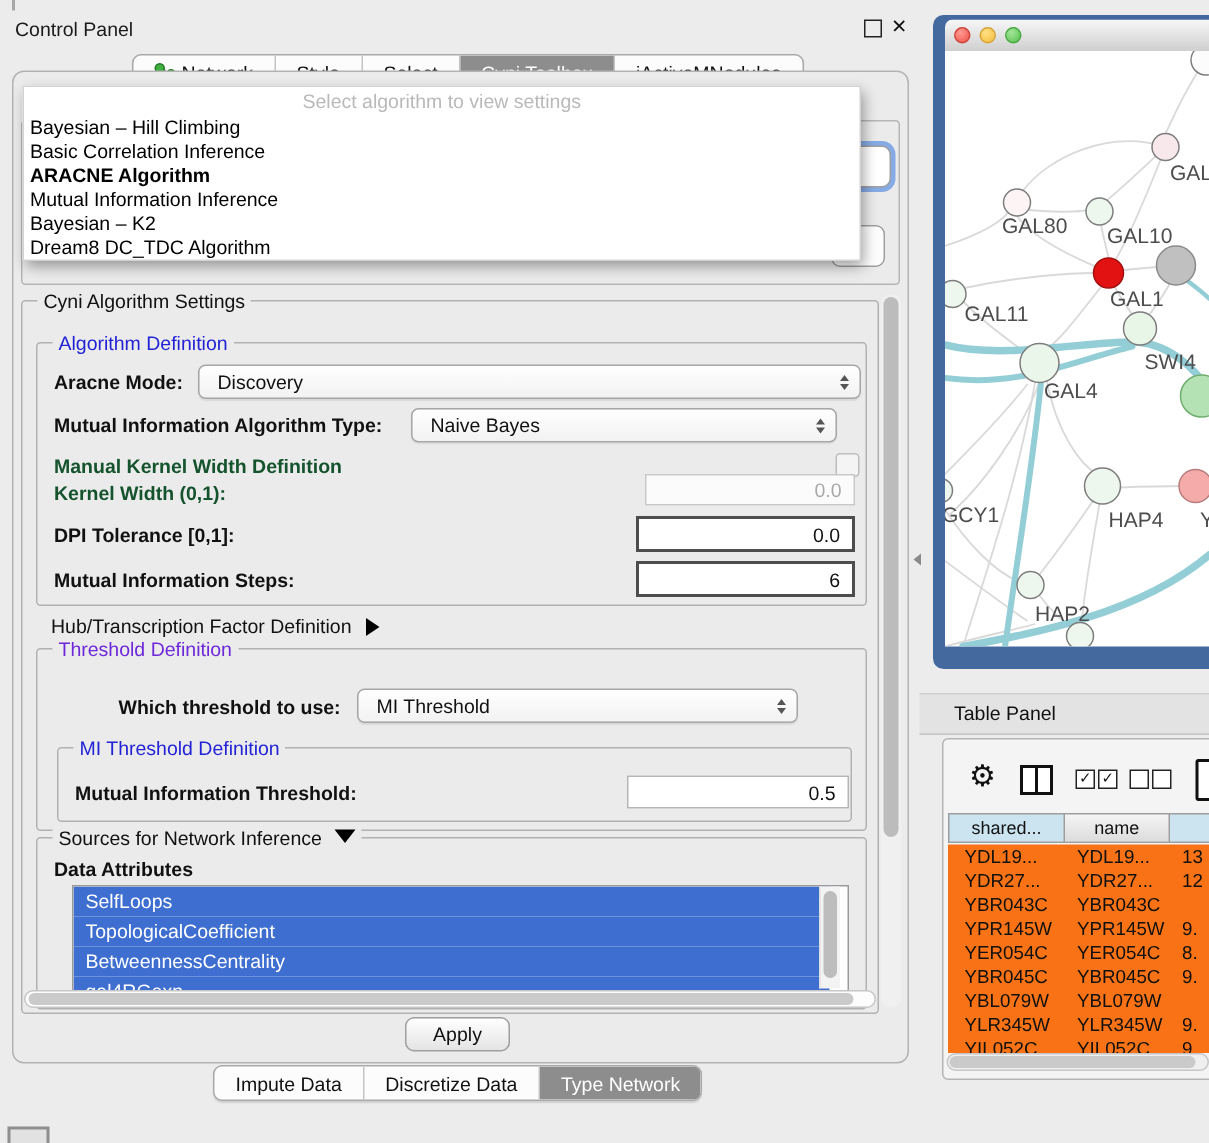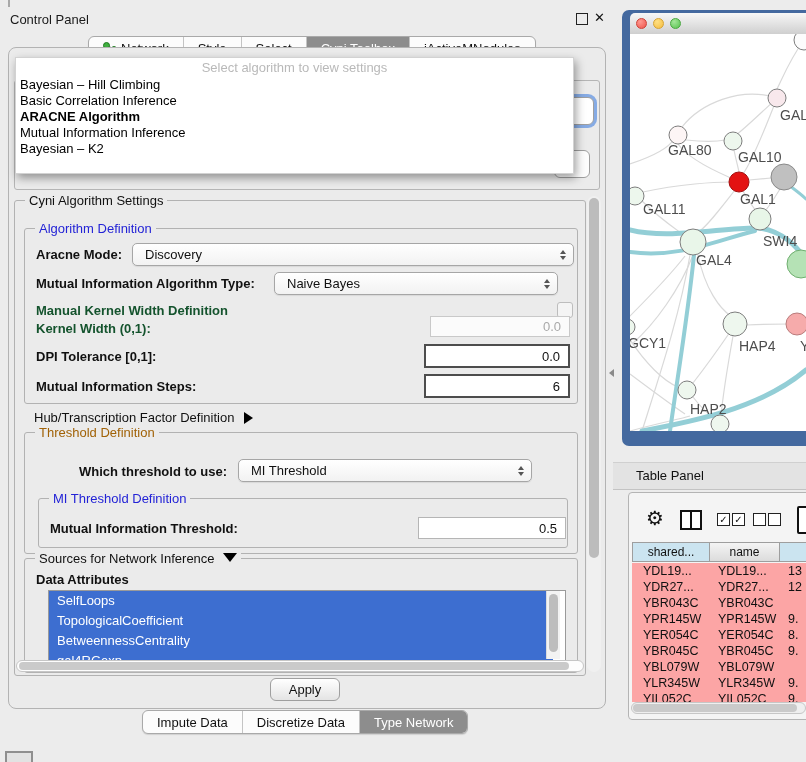--- a/index.html
+++ b/index.html
@@ -136,6 +136,7 @@
     <div class="it bold">ARACNE Algorithm</div>
     <div class="it">Mutual Information Inference</div>
     <div class="it">Bayesian – K2</div>
+    <div class="it">Dream8 DC_TDC Algorithm</div>
   </div>
 
   <div class="abs gbox" style="left:14px;top:200px;width:570px;height:474px;">

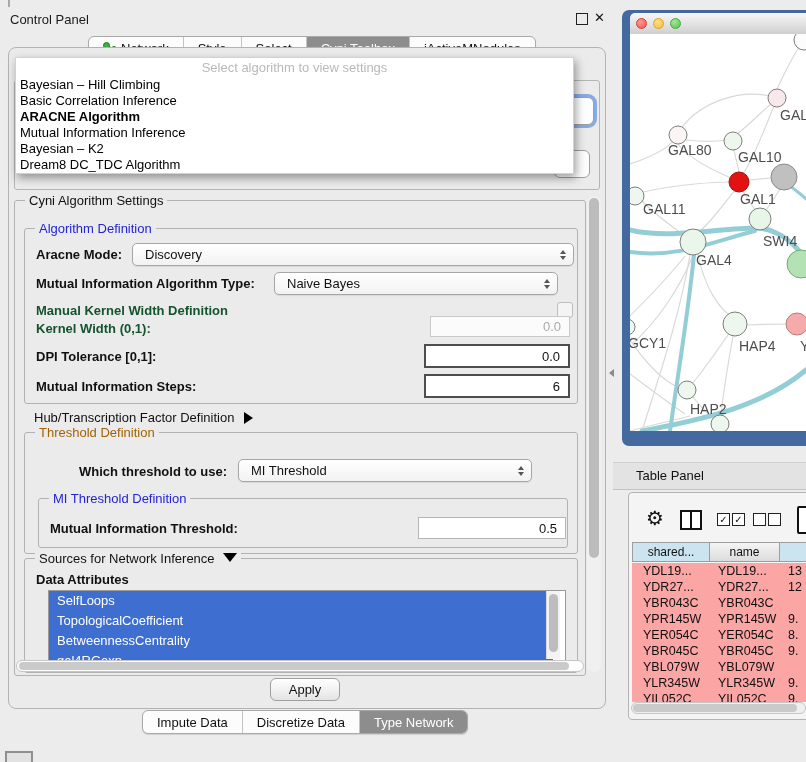--- a/index.html
+++ b/index.html
@@ -37,7 +37,7 @@
   .gbox{border:1px solid #b2b2b2;border-radius:3px;background:transparent;}
   .gtitle{position:absolute;top:-8px;left:10px;background:#ebebeb;padding:0 4px;font-size:13px;line-height:15px;}
   .gtitle.blue{color:#2323d6;}
-  .gtitle.green{color:#a16207;}
+  .gtitle.green{color:#6d28d9;}
   .lbl{font-weight:bold;font-size:13px;white-space:nowrap;}
   .lbl.dis{color:#14532d;}
   .combo{background:linear-gradient(#ffffff,#f2f2f2);border:1px solid #a6a6a6;border-radius:5px;display:flex;

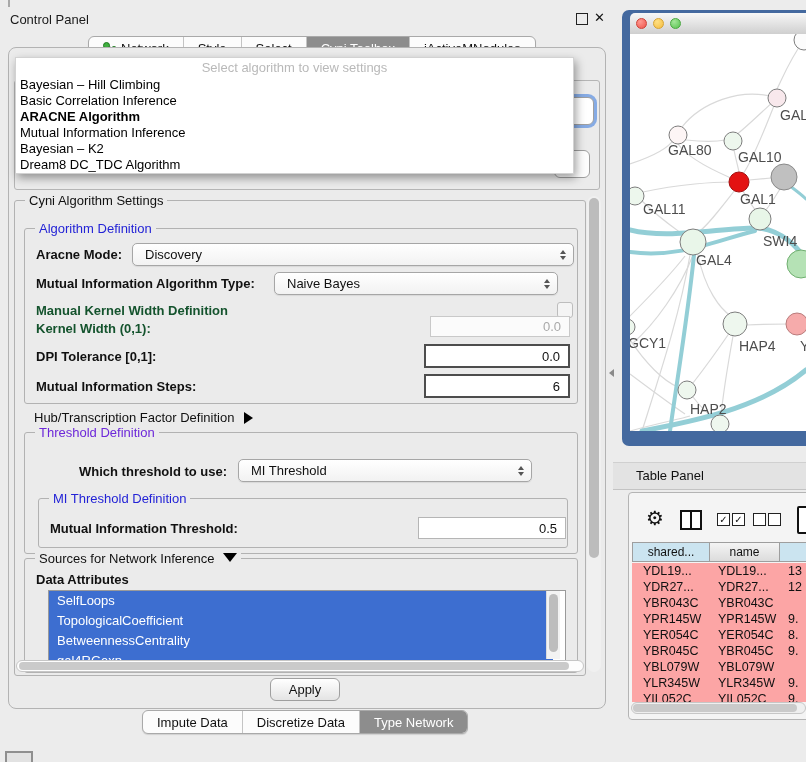--- a/index.html
+++ b/index.html
@@ -342,7 +342,7 @@
       </div>
   </div>
 
-  <div class="abs" style="left:632px;top:563px;width:174px;height:139px;overflow:hidden;background:#fca5a5;">
+  <div class="abs" style="left:632px;top:563px;width:174px;height:139px;overflow:hidden;background:#f97316;">
     <div class="trow">
         <div class="tc" style="width:78px;padding-left:11px;box-sizing:border-box;">YDL19...</div>
         <div class="tc" style="width:70px;padding-left:8px;box-sizing:border-box;">YDL19...</div>

